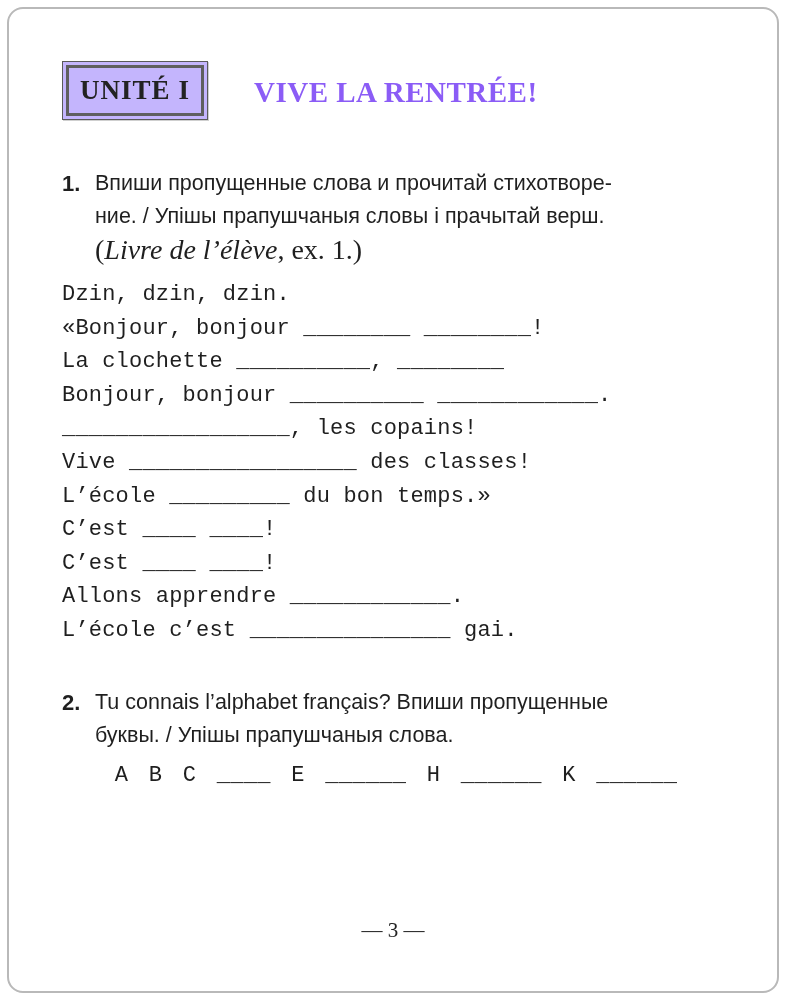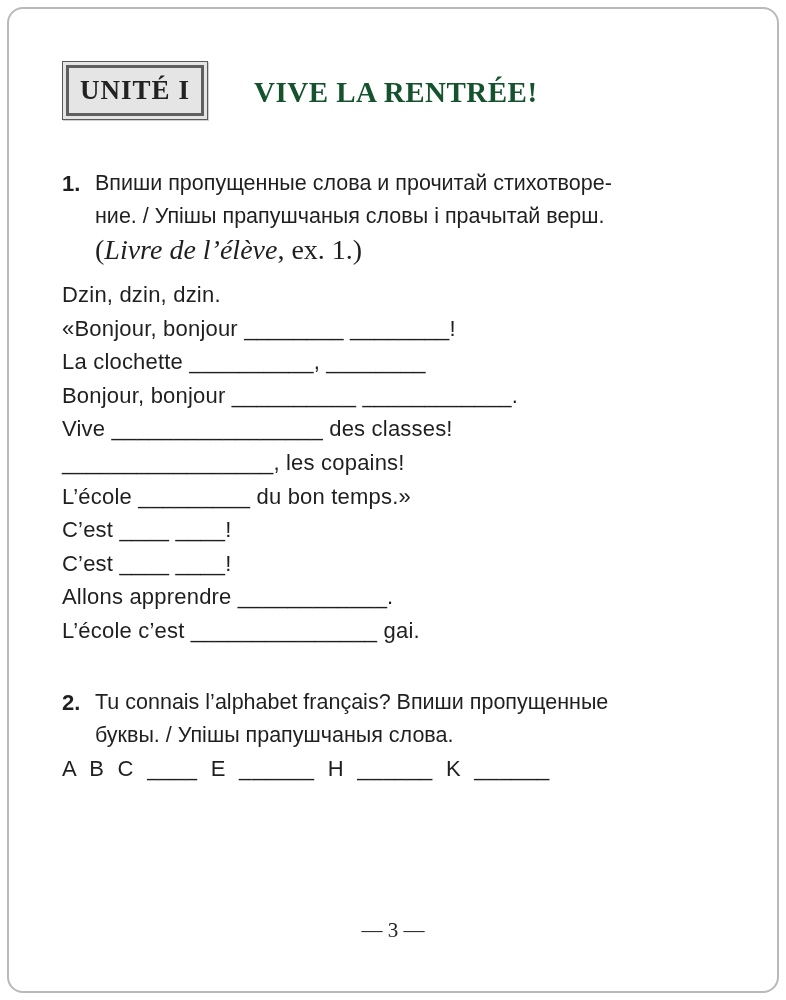--- a/index.html
+++ b/index.html
@@ -25,7 +25,7 @@
     left: 62px; top: 61px;
     width: 146px; height: 59px;
     border: 1px solid #5a5a5a;
-    background: #e5e5e5;
+    background: #c4b5fd;
     padding: 3px;
     box-shadow: 1px 1px 0 #cfcfcf;
   }

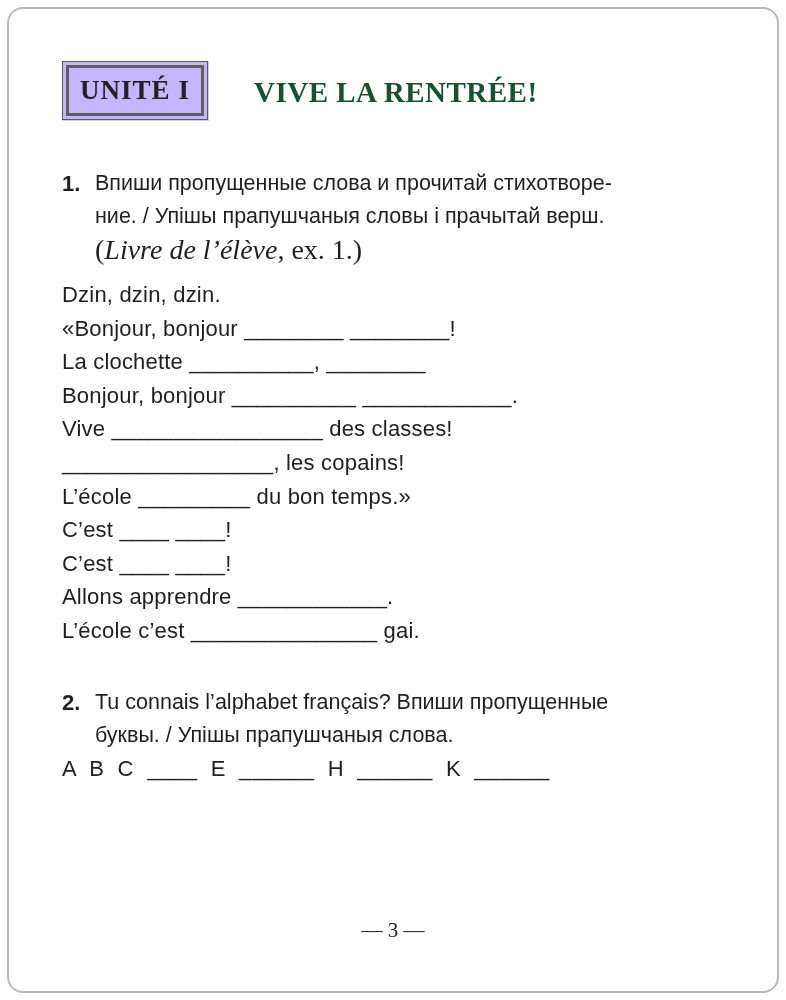--- a/index.html
+++ b/index.html
@@ -48,7 +48,7 @@
     font-weight: 700;
     font-size: 29px;
     letter-spacing: 0.5px;
-    color: #14532d;
+    color: #8b5cf6;
   }
 
   

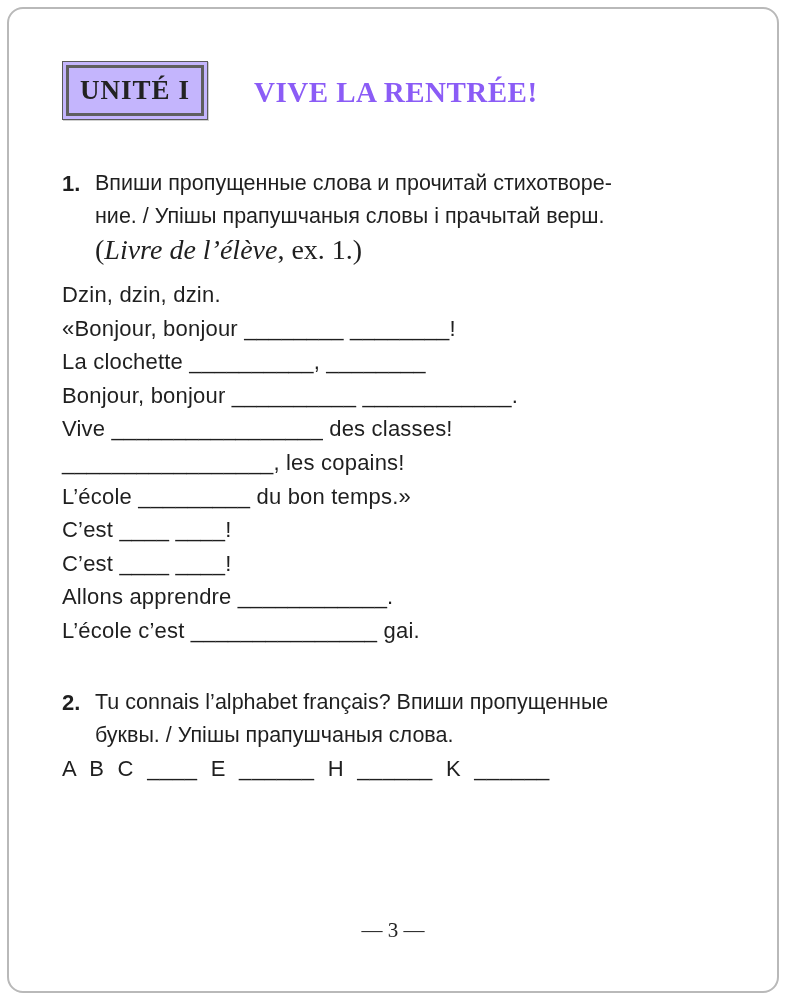--- a/index.html
+++ b/index.html
@@ -79,7 +79,7 @@
 
   .poem {
     margin-top: 9px;
-    font-family: Liberation Sans, sans-serif;
+    font-family: Liberation Mono, monospace;
     font-size: 22px;
     line-height: 33.6px;
     letter-spacing: 0.2px;

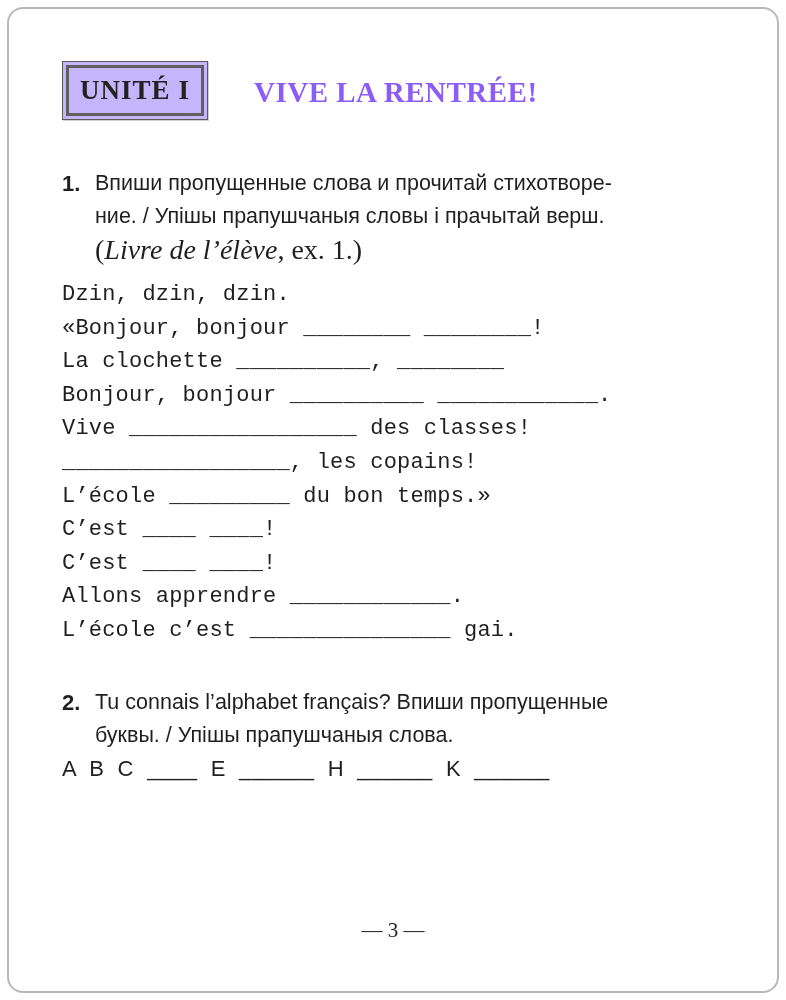--- a/index.html
+++ b/index.html
@@ -129,8 +129,8 @@
     <div class="poem-line">«Bonjour, bonjour ________ ________!</div>
     <div class="poem-line">La clochette __________, ________</div>
     <div class="poem-line">Bonjour, bonjour __________ ____________.</div>
+    <div class="poem-line">_________________, les copains!</div>
     <div class="poem-line">Vive _________________ des classes!</div>
-    <div class="poem-line">_________________, les copains!</div>
     <div class="poem-line">L’école _________ du bon temps.»</div>
     <div class="poem-line">C’est ____ ____!</div>
     <div class="poem-line">C’est ____ ____!</div>

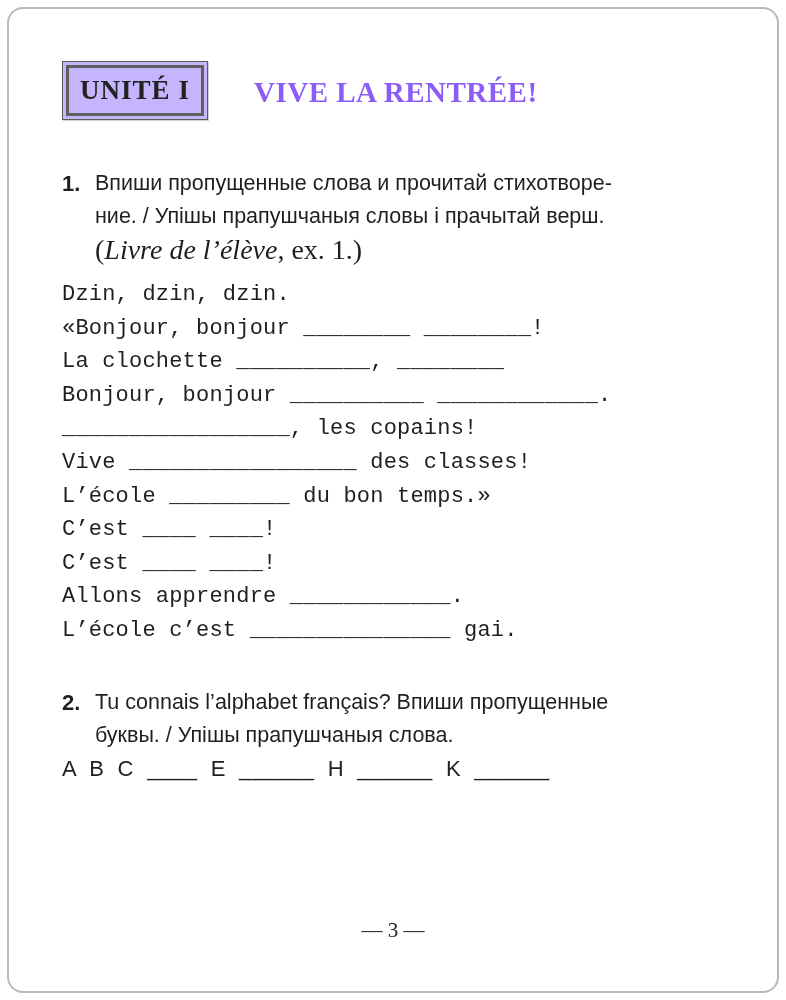--- a/index.html
+++ b/index.html
@@ -87,11 +87,13 @@
   .poem-line { white-space: pre; }
 
   .alphabet {
-    font-family: Liberation Sans, sans-serif;
+    margin-top: 7px;
+    font-family: Liberation Mono, monospace;
     font-size: 22px;
     line-height: 34.5px;
     word-spacing: 7px;
     letter-spacing: 0.3px;
+    text-align: center;
   }
   .alpha-line { white-space: pre; }
 

